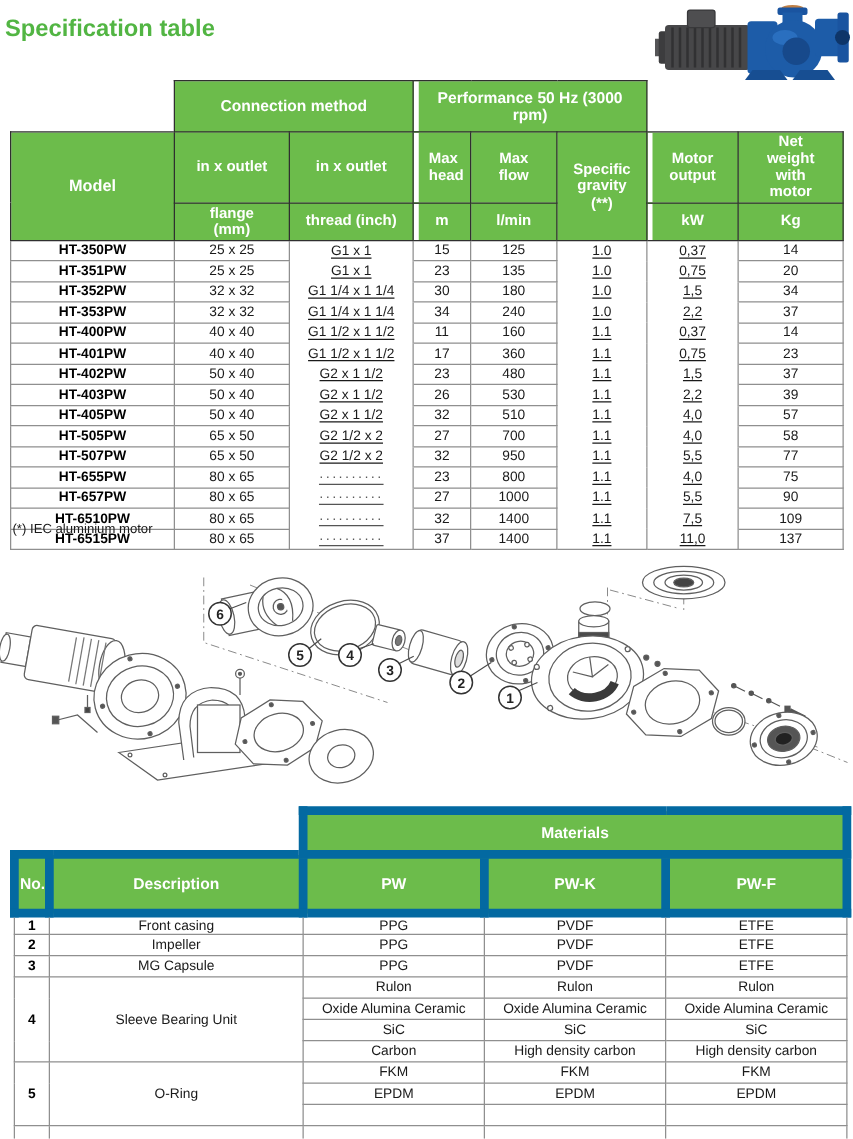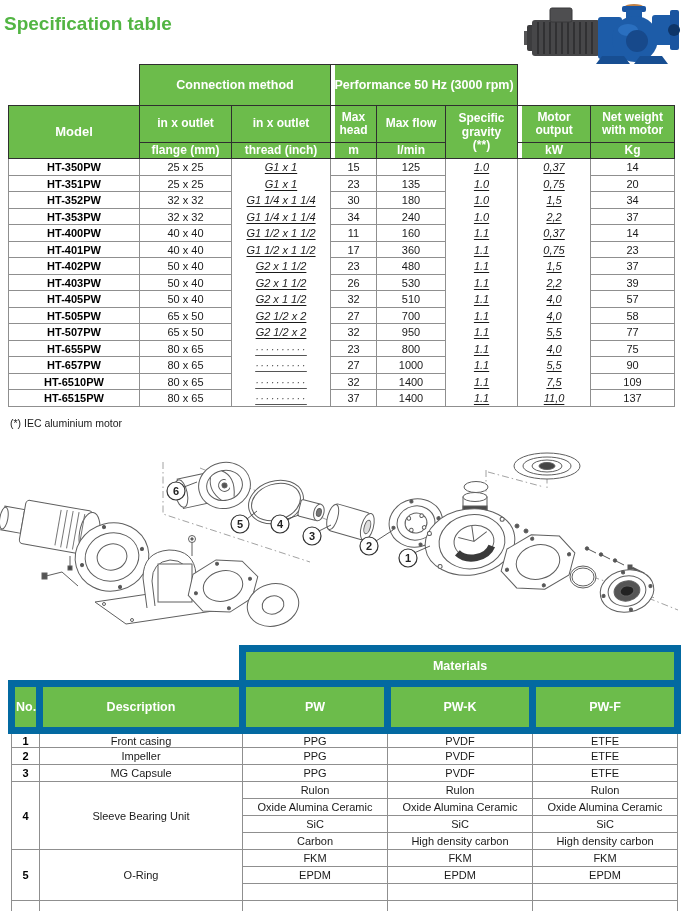--- a/index.html
+++ b/index.html
@@ -11,7 +11,7 @@
   table{border-collapse:collapse;table-layout:fixed;}
   #spec{position:absolute;left:8px;top:64px;width:666px;}
   #spec th{background:#6cbc4b;color:#fff;font-weight:bold;font-size:12px;line-height:1.12;
-           border:1px solid #2f2f2f;padding:1px 2px;text-align:center;vertical-align:middle;}
+           border:1px solid #2f2f2f;padding:1px 12px;text-align:center;vertical-align:middle;}
   #spec th.big{font-size:12.5px;}
   #spec th.model-h{font-size:13px;margin-left:48px;}
   #spec td.blank{border:none;background:#fff;}

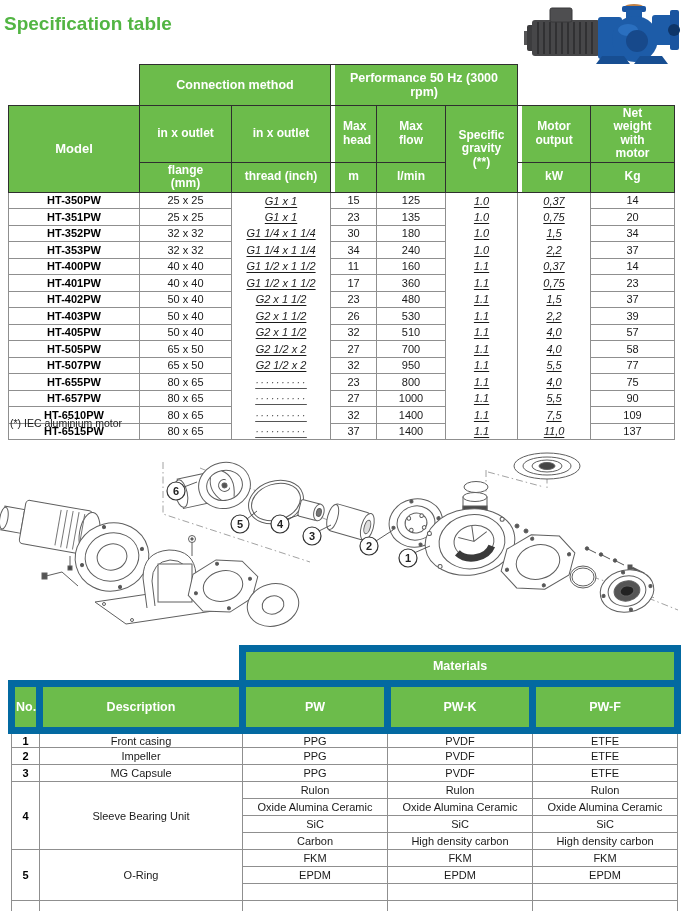--- a/index.html
+++ b/index.html
@@ -22,7 +22,7 @@
   #spec td.c-model{font-weight:bold;color:#000;margin-left:11px;}
   #spec td.c-nh{border-top:none;border-bottom:none;}
   #spec tbody tr:last-child td{border-bottom:1px solid #8f8f8f;}
-  .u{text-decoration:underline;text-underline-offset:2px;font-style:italic;}
+  .u{text-decoration:underline;text-underline-offset:2px;}
   .dots{letter-spacing:1.5px;color:#555;}
 
   .footnote{position:absolute;left:10px;font-size:10.5px;color:#1a1a1a;}

